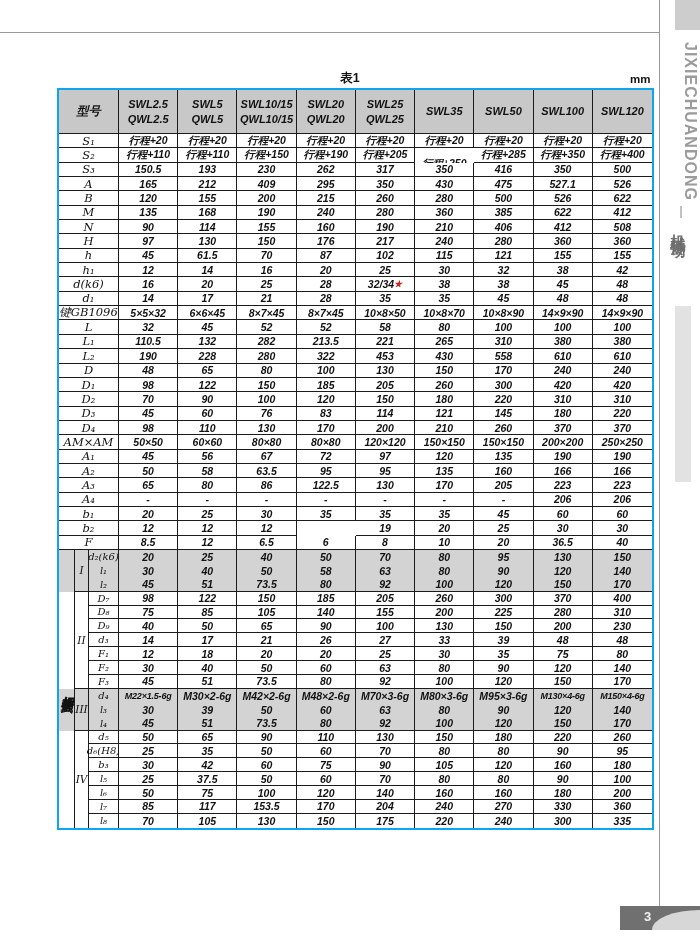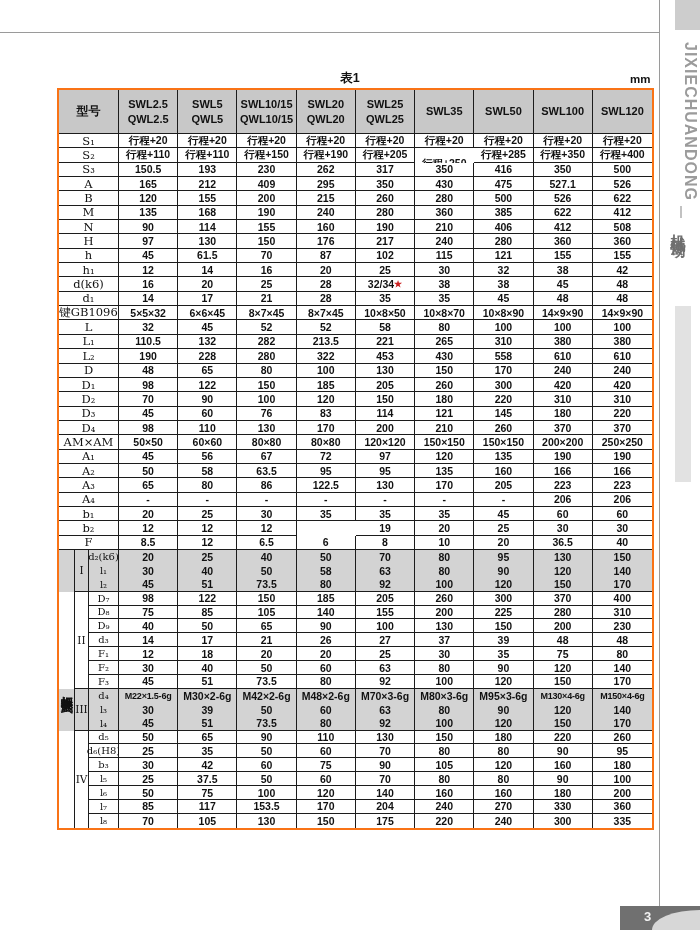--- a/index.html
+++ b/index.html
@@ -28,7 +28,7 @@
                font-weight:bold; font-size:12.5px; }
   .tbl-unit  { position:absolute; left:630px; top:73px; font-size:11.5px; font-weight:bold; }
 
-  #tbl-wrap { position:absolute; left:57px; top:88px; width:597px; border:2px solid #f97316; }
+  #tbl-wrap { position:absolute; left:57px; top:88px; width:597px; border:2px solid #0ea5e9;font-style:italic; }
   #upper-grid { display:grid; grid-template-columns:60px repeat(9,1fr);
                 grid-template-rows:44px repeat(29,14.35px); width:100%; }
   #lower-grid { display:grid; grid-template-columns:16px 14px 30px repeat(9,1fr);

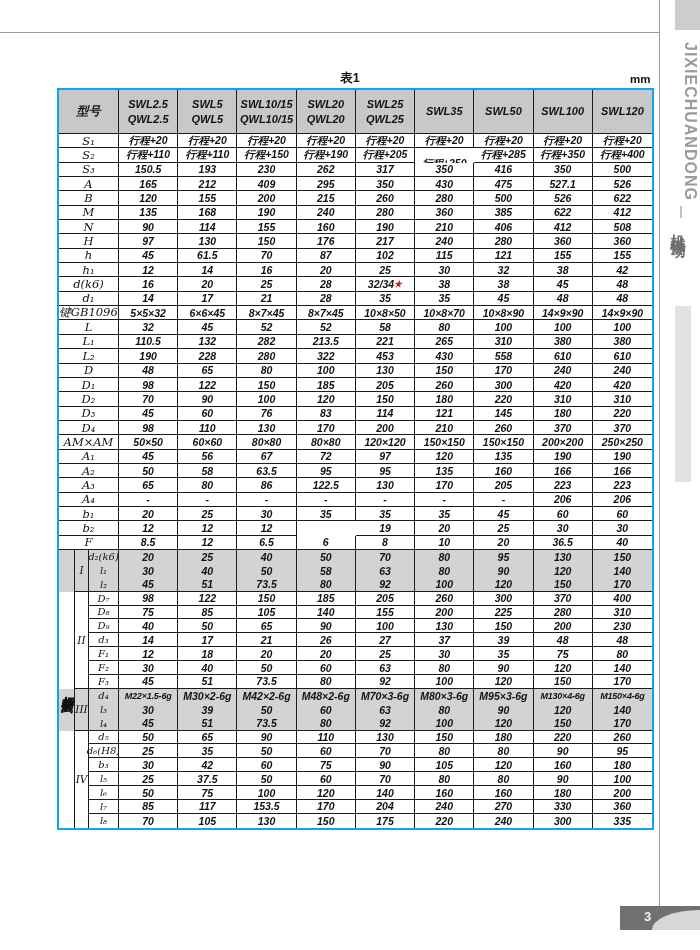--- a/index.html
+++ b/index.html
@@ -473,7 +473,7 @@
         <div class="cell " style="grid-area: 7 / 6;">21</div>
         <div class="cell " style="grid-area: 7 / 7;">26</div>
         <div class="cell " style="grid-area: 7 / 8;">27</div>
-        <div class="cell " style="grid-area: 7 / 9;">37</div>
+        <div class="cell " style="grid-area: 7 / 9;">33</div>
         <div class="cell " style="grid-area: 7 / 10;">39</div>
         <div class="cell " style="grid-area: 7 / 11;">48</div>
         <div class="cell norb " style="grid-area: 7 / 12;">48</div>

